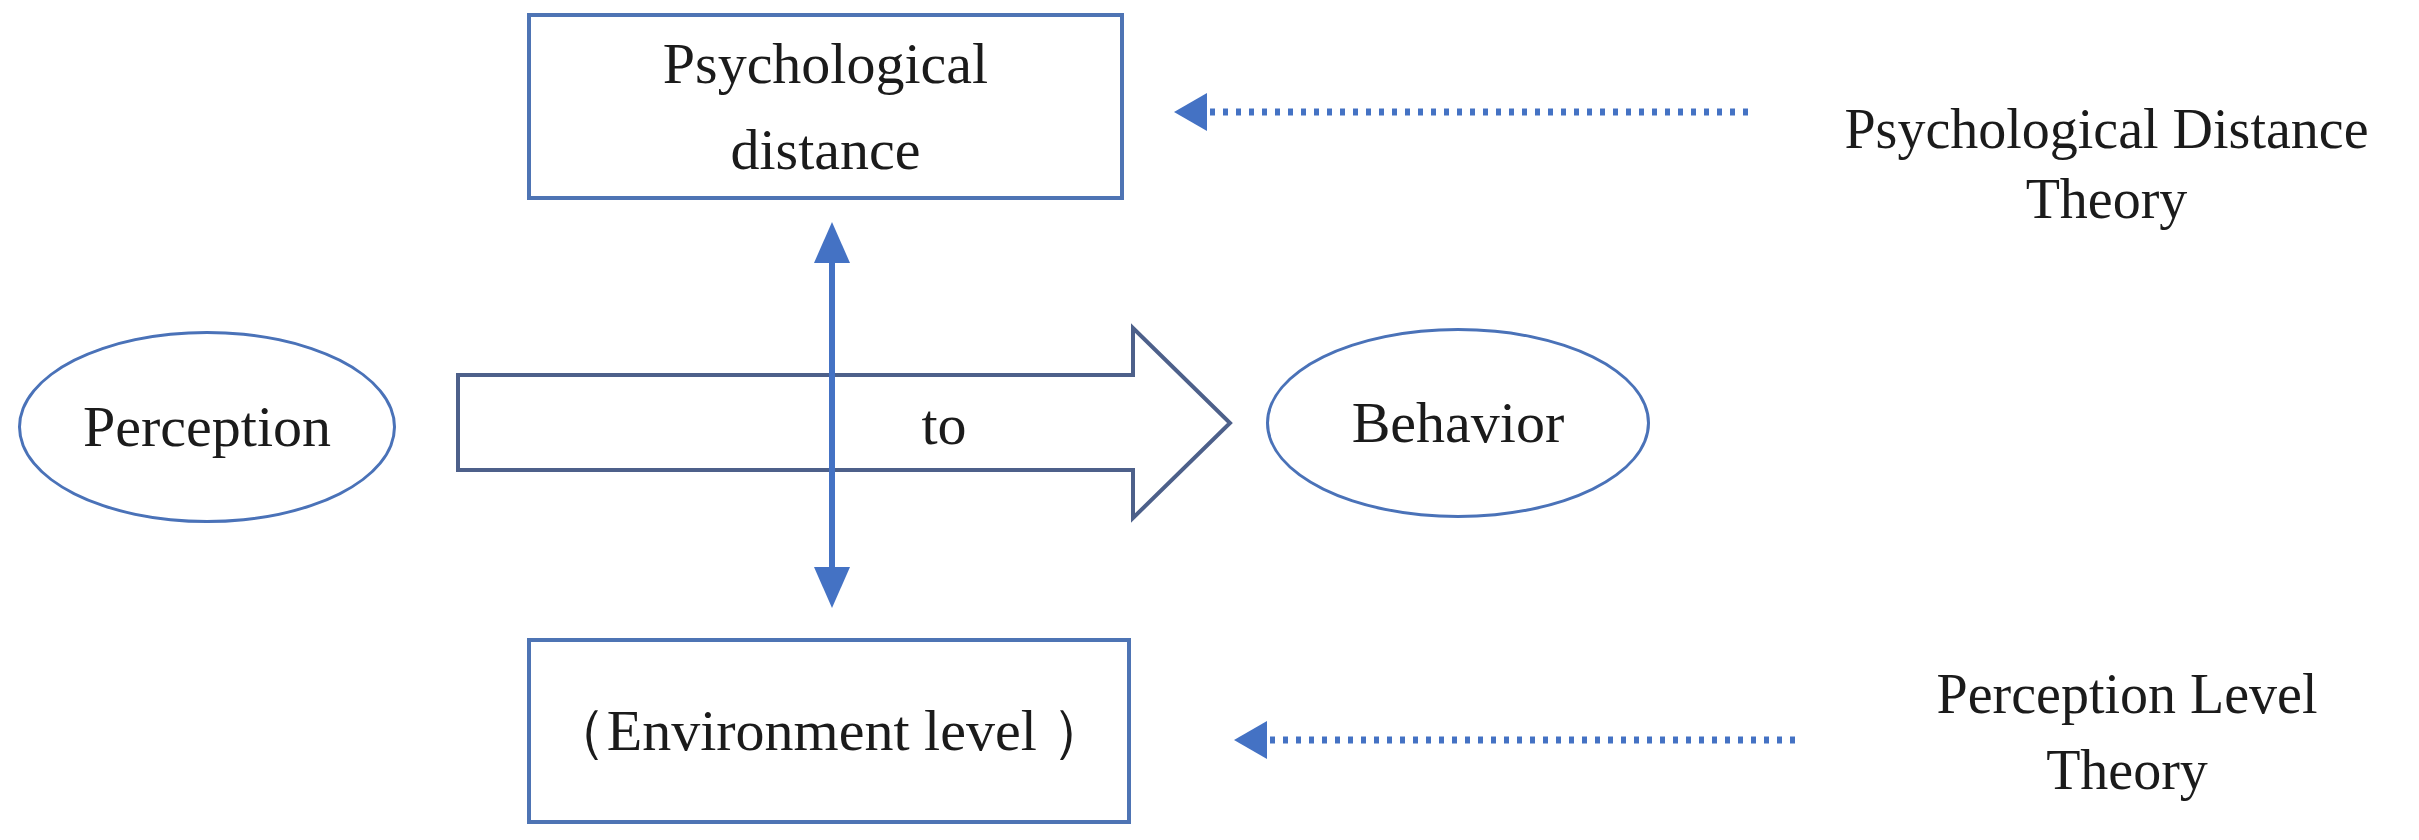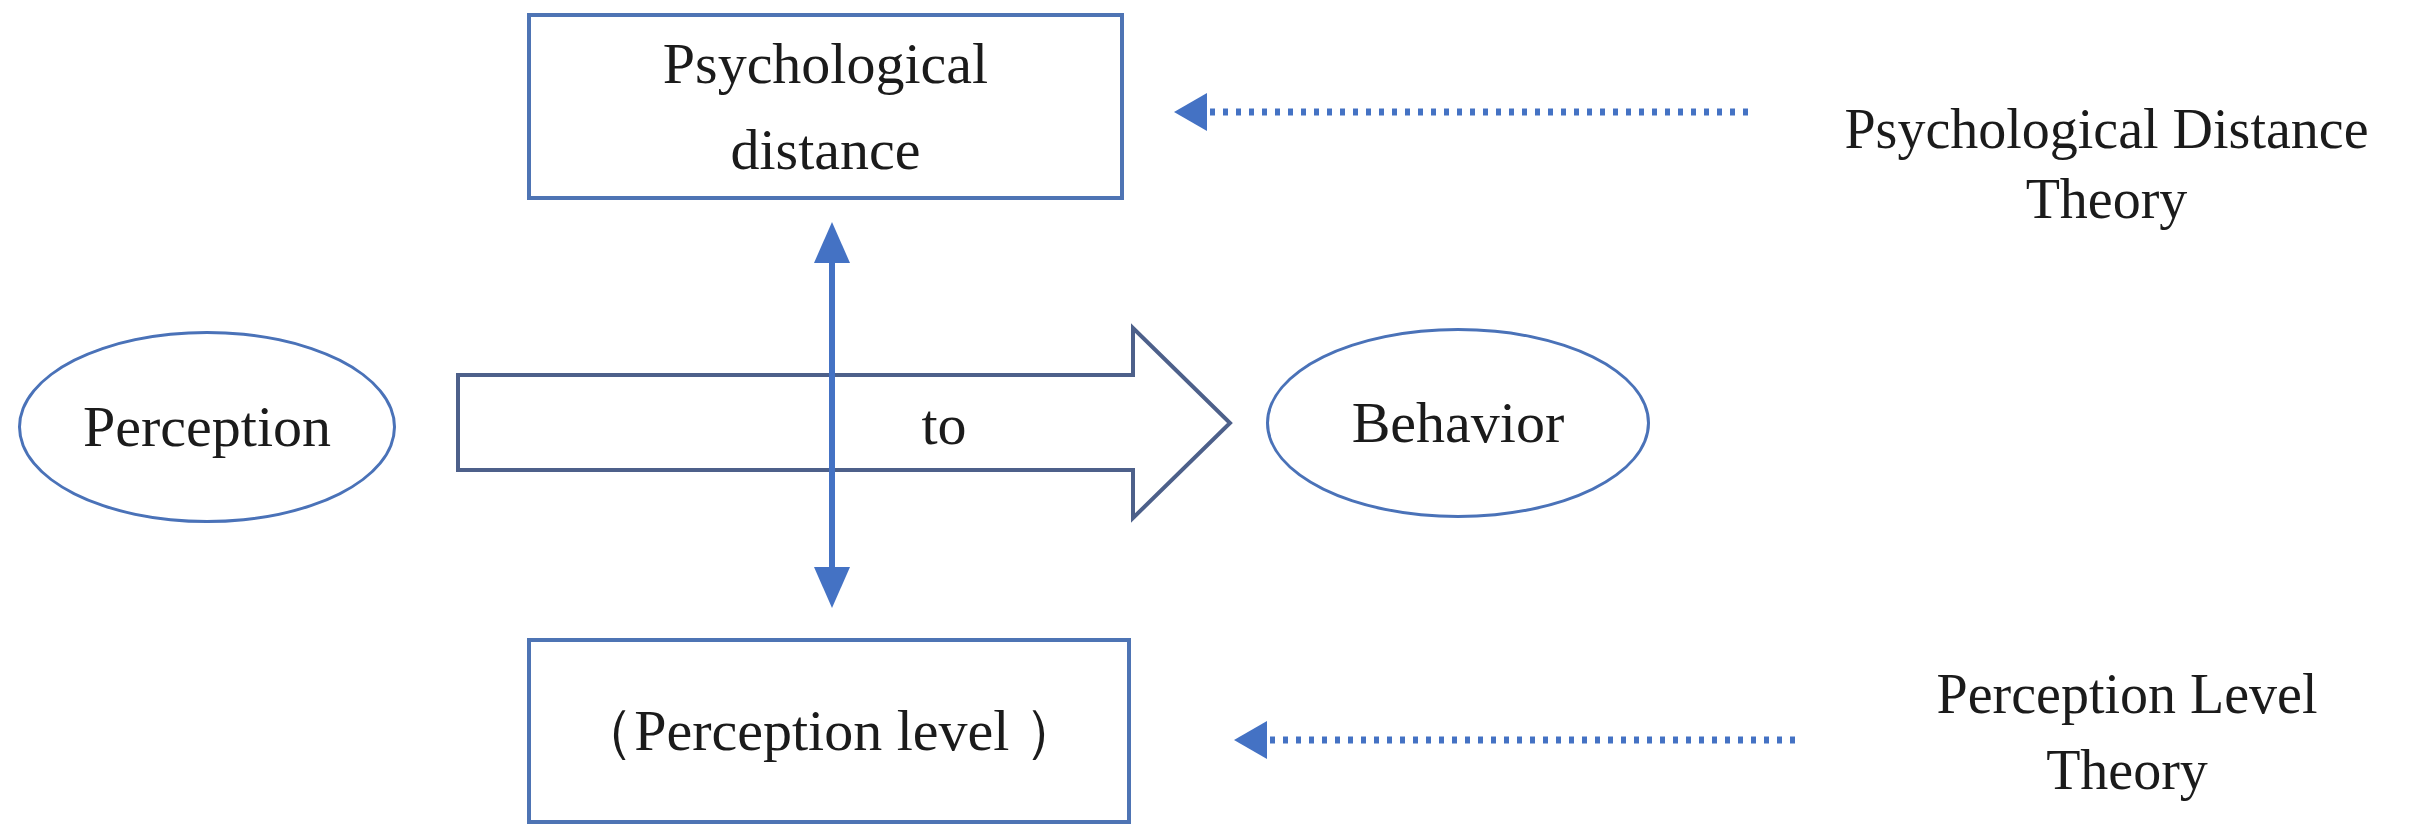--- a/index.html
+++ b/index.html
@@ -96,7 +96,7 @@
   </div>
 
   <div class="node-box box-env">
-    <span class="shape-label">（Perception level ）</span>
+    <span class="shape-label">（Environment level ）</span>
   </div>
 
   <div class="node-ellipse ell-perception">

